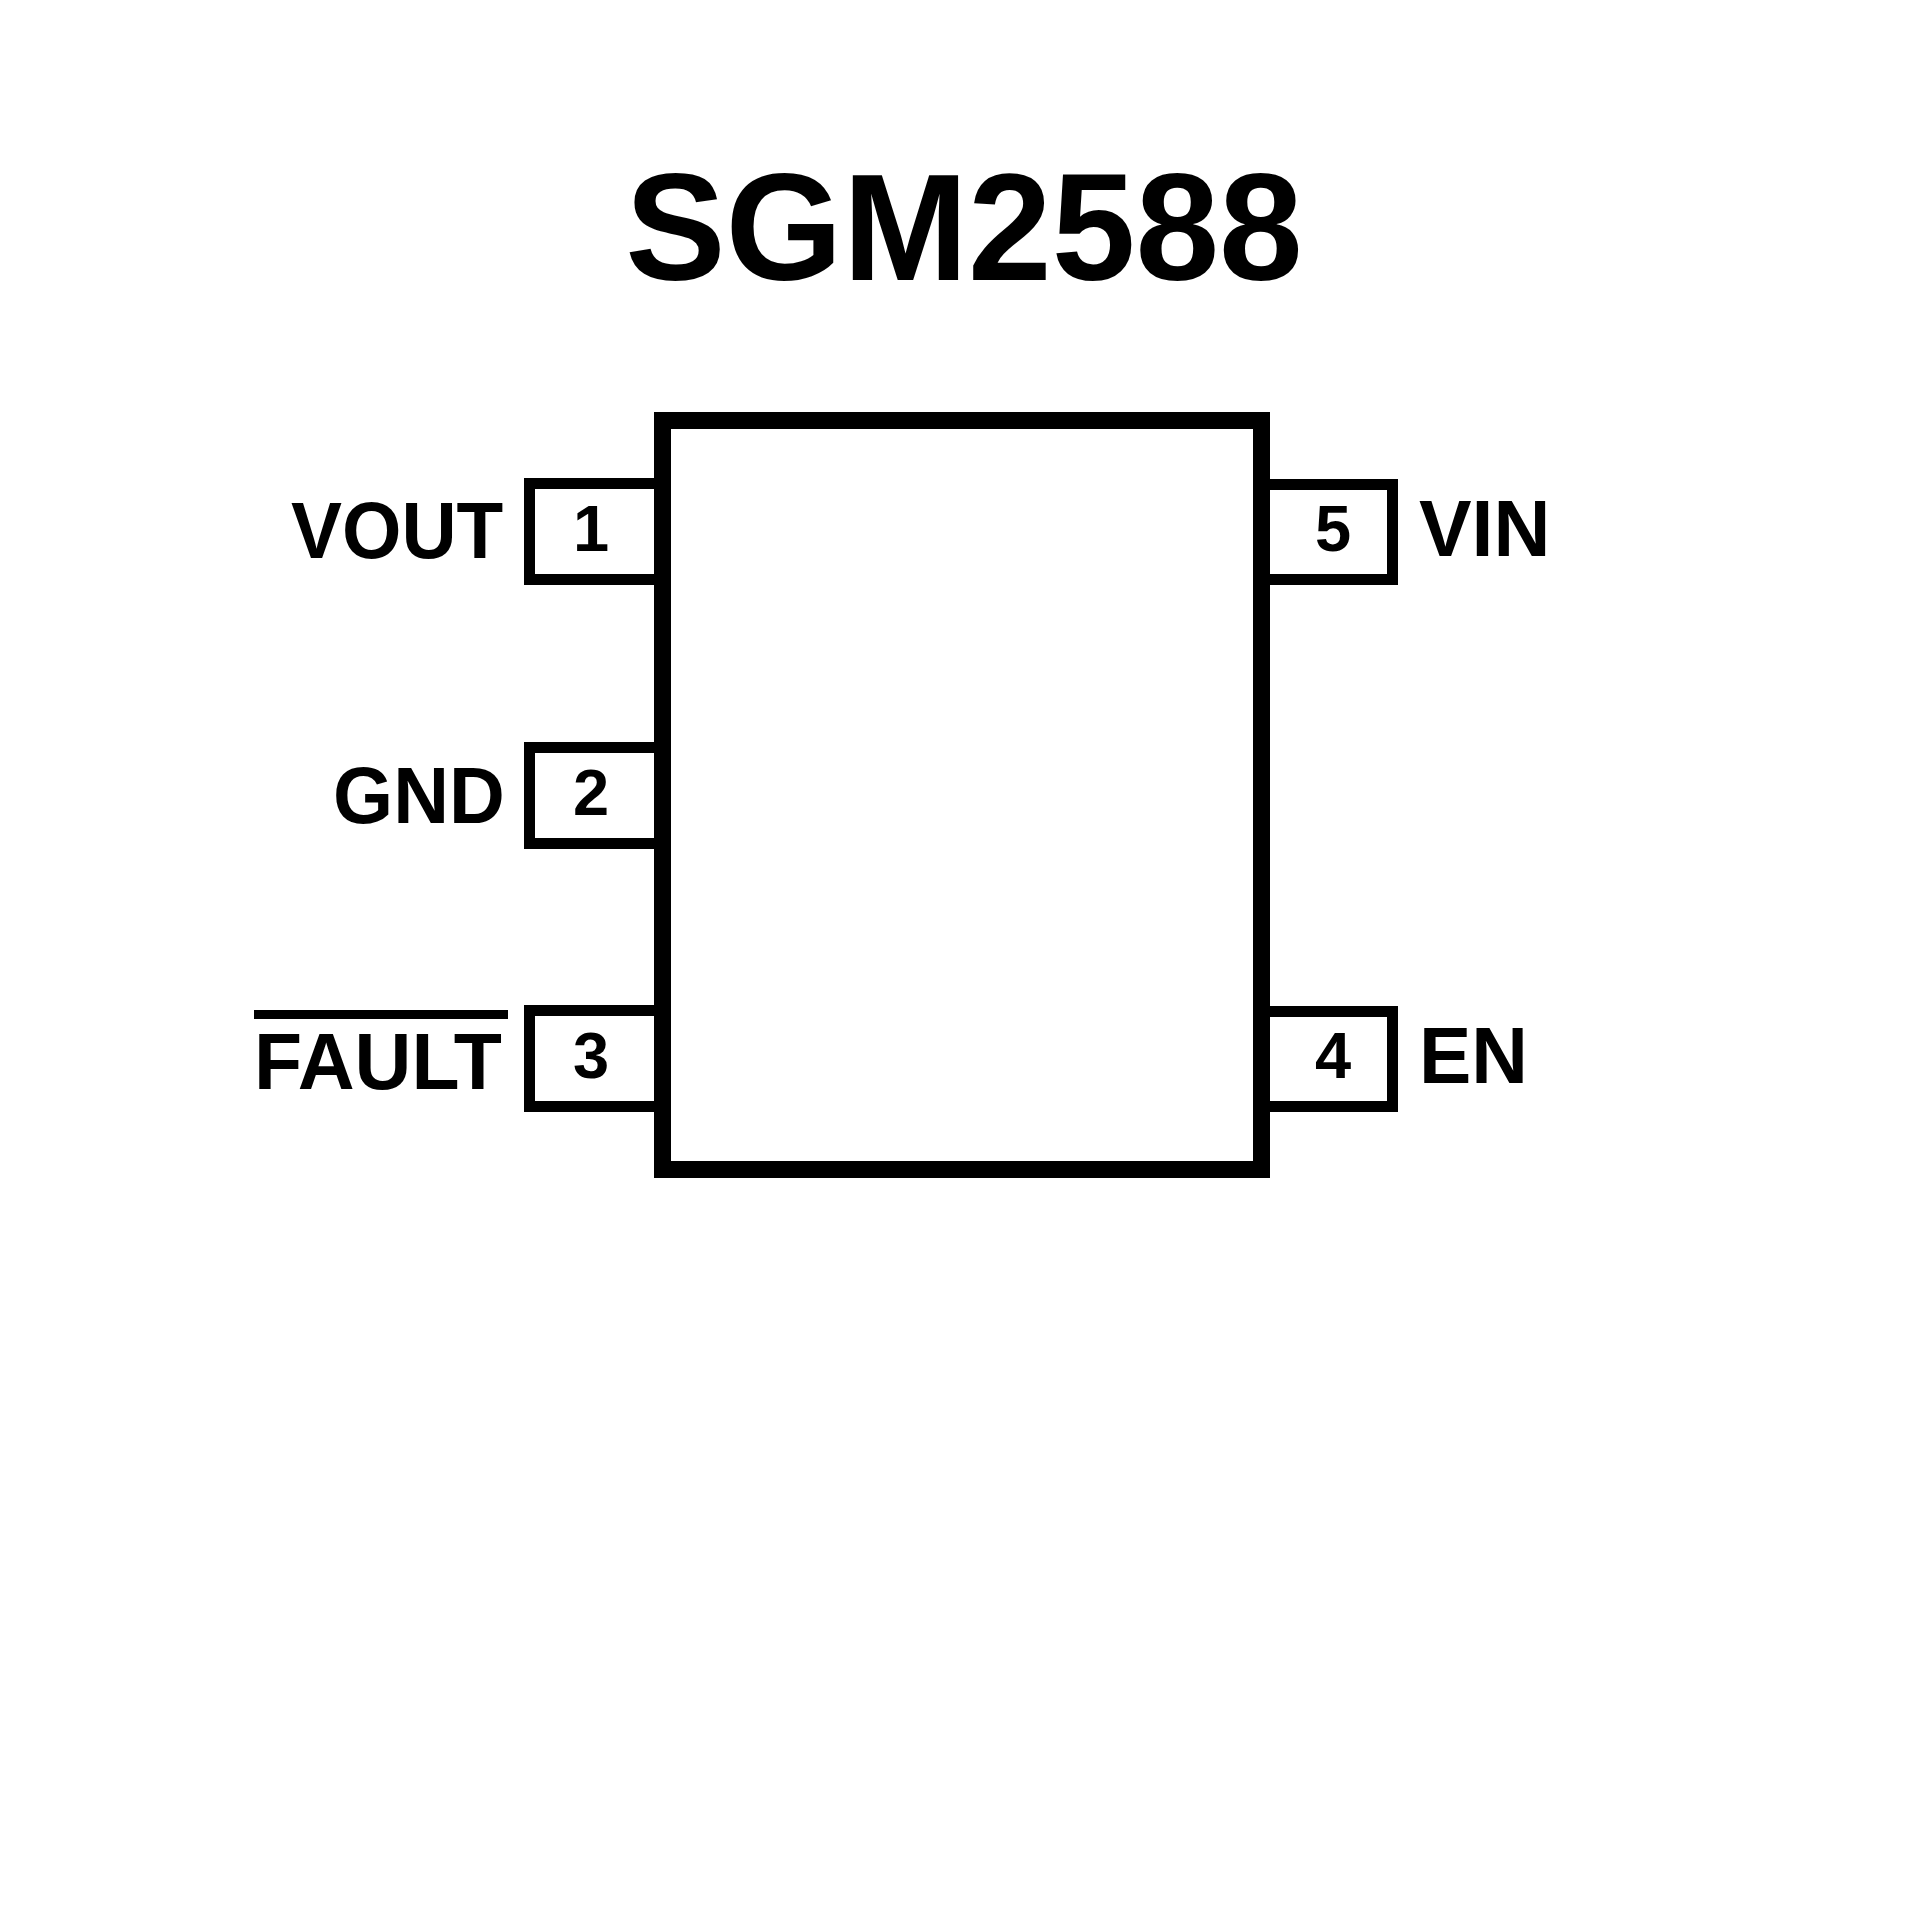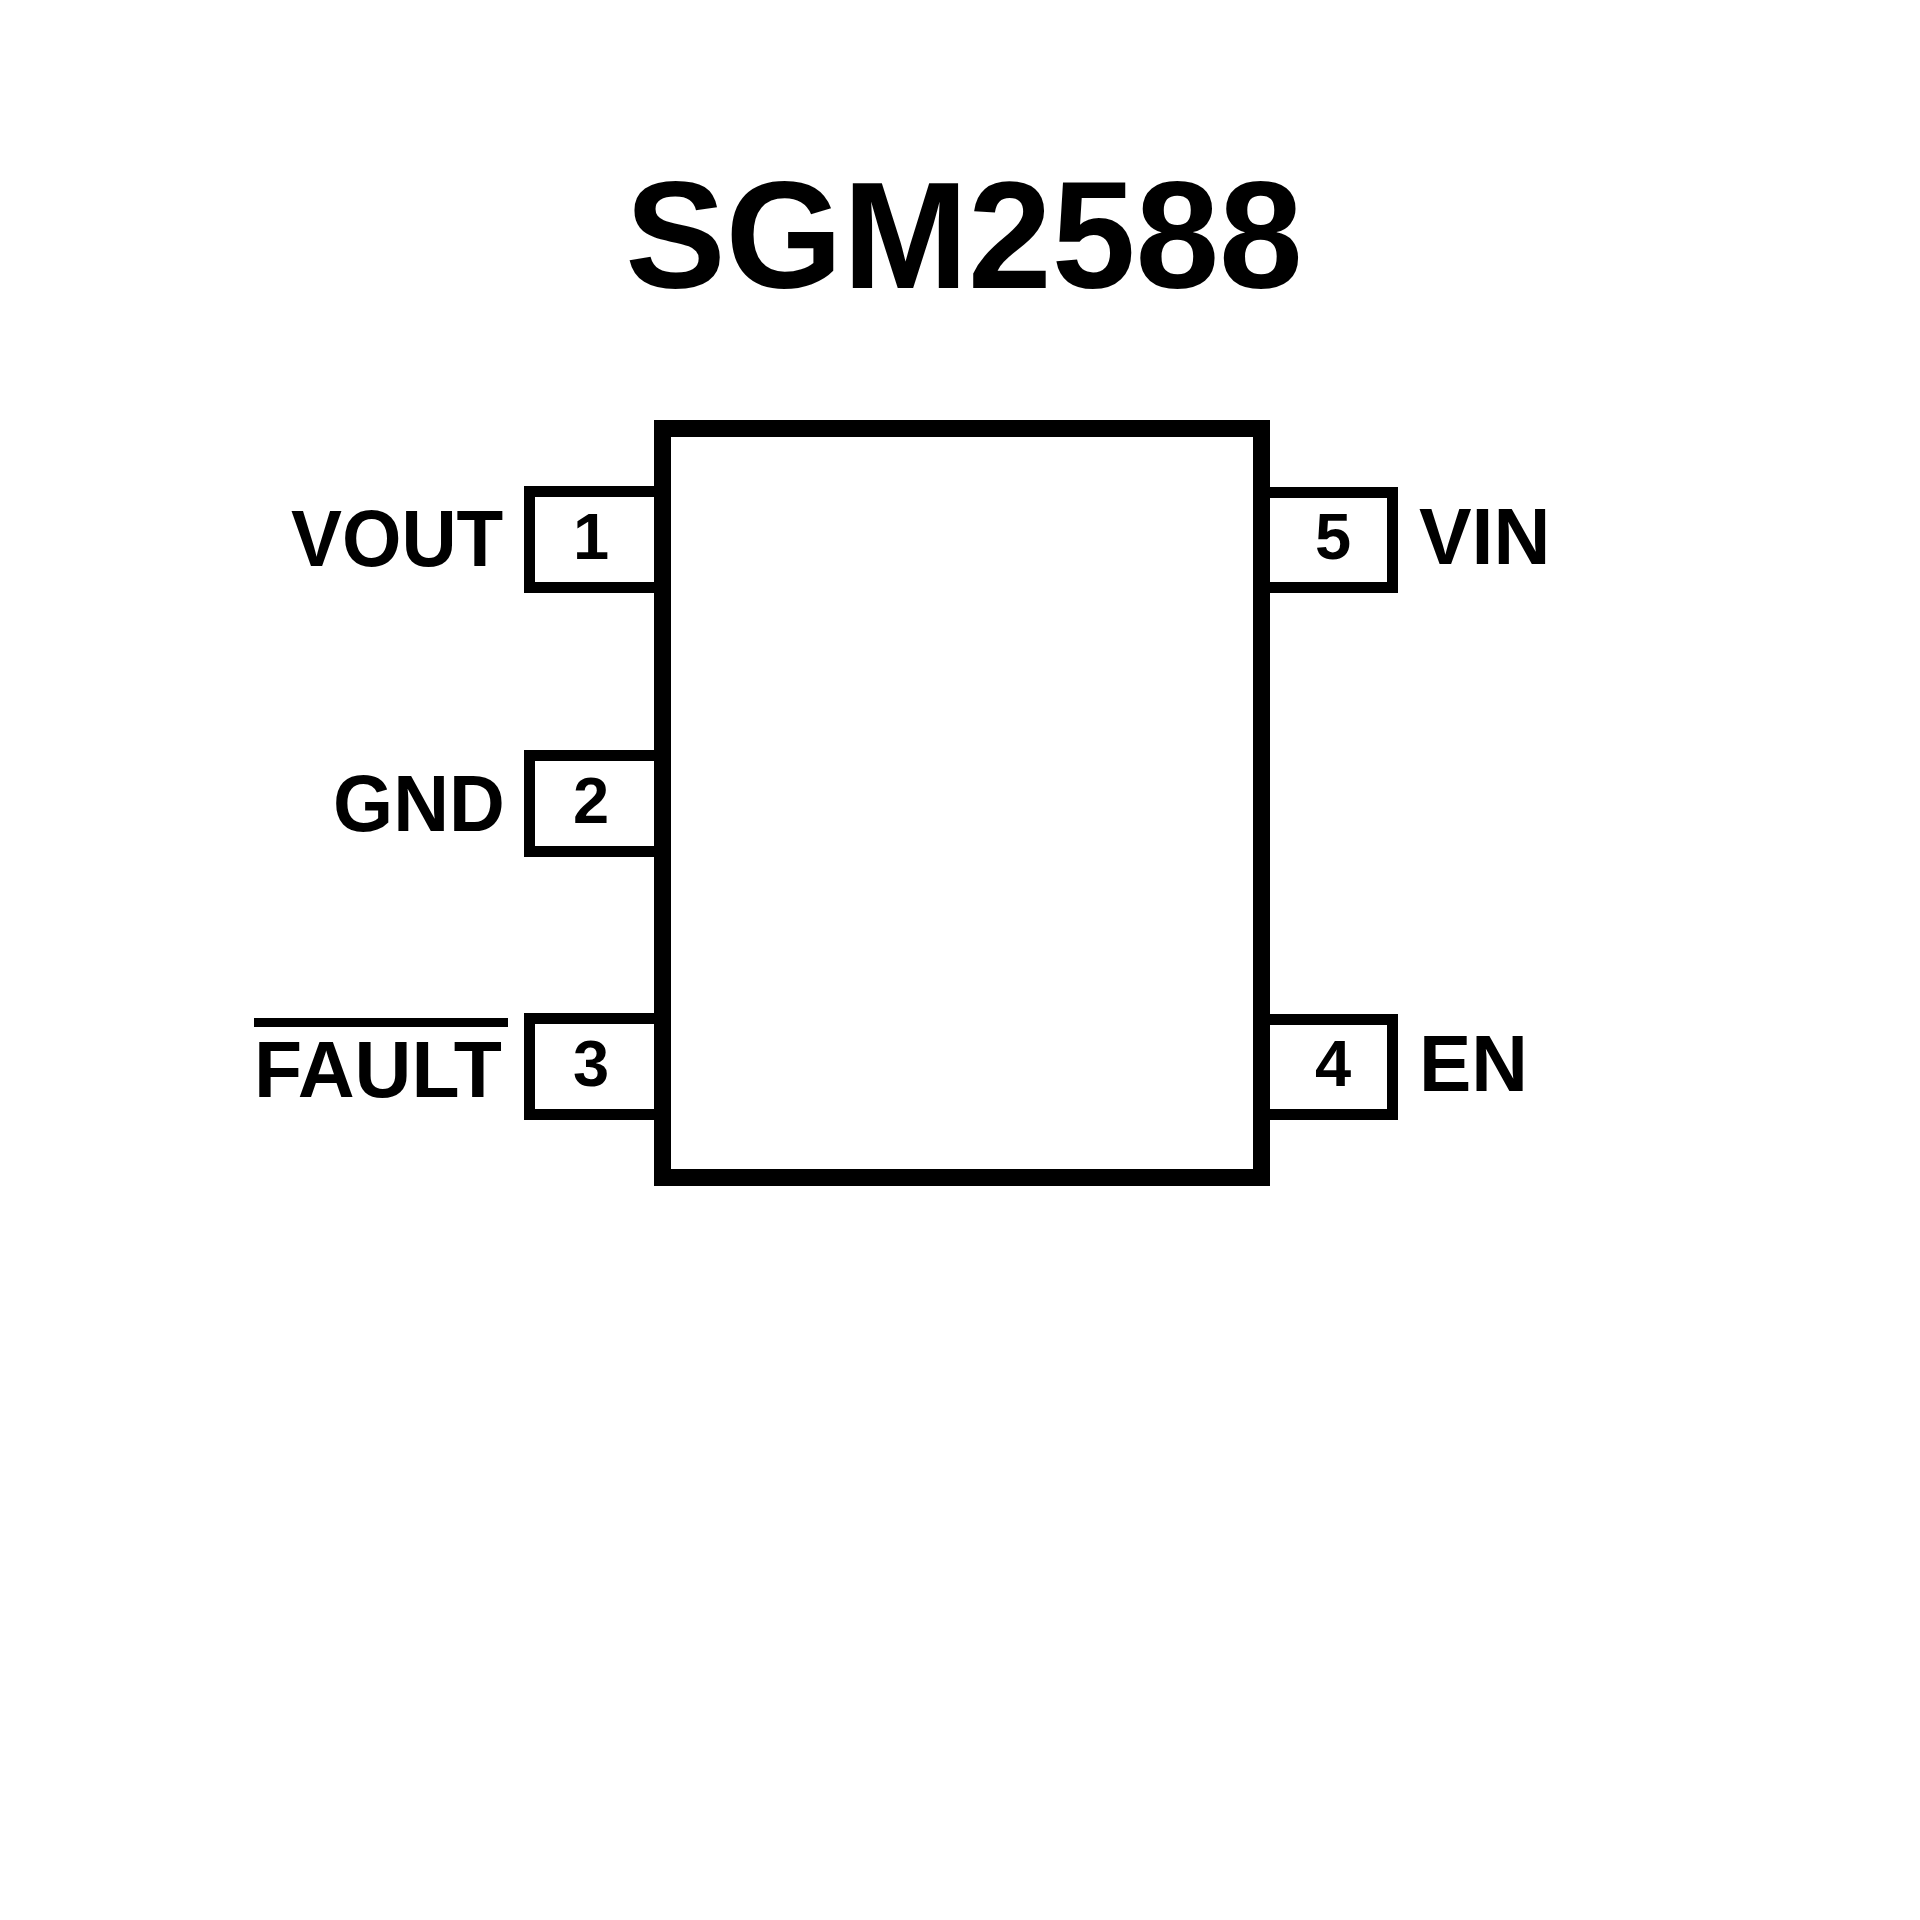--- a/index.html
+++ b/index.html
@@ -15,7 +15,7 @@
     font-family: "Liberation Sans", sans-serif;
     color: var(--ink);
   }
-  .canvas { position: absolute; left: 0; top: 12px; width: 1920px; height: 1623px; }
+  .canvas { position: absolute; left: 0; top: 4px; width: 1920px; height: 1623px; }
 
   .title {
     position: absolute;

